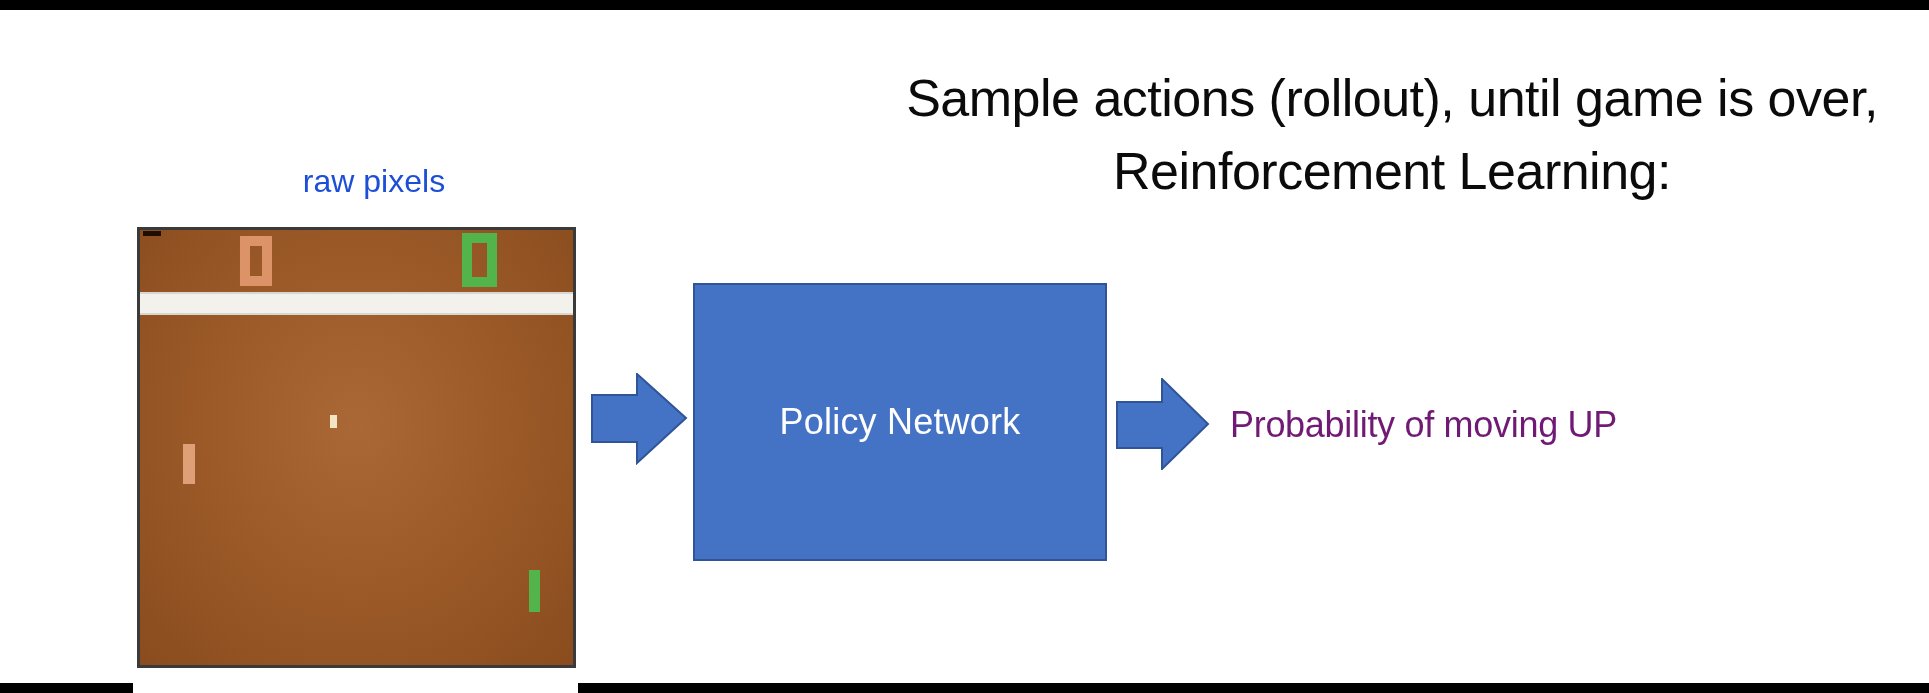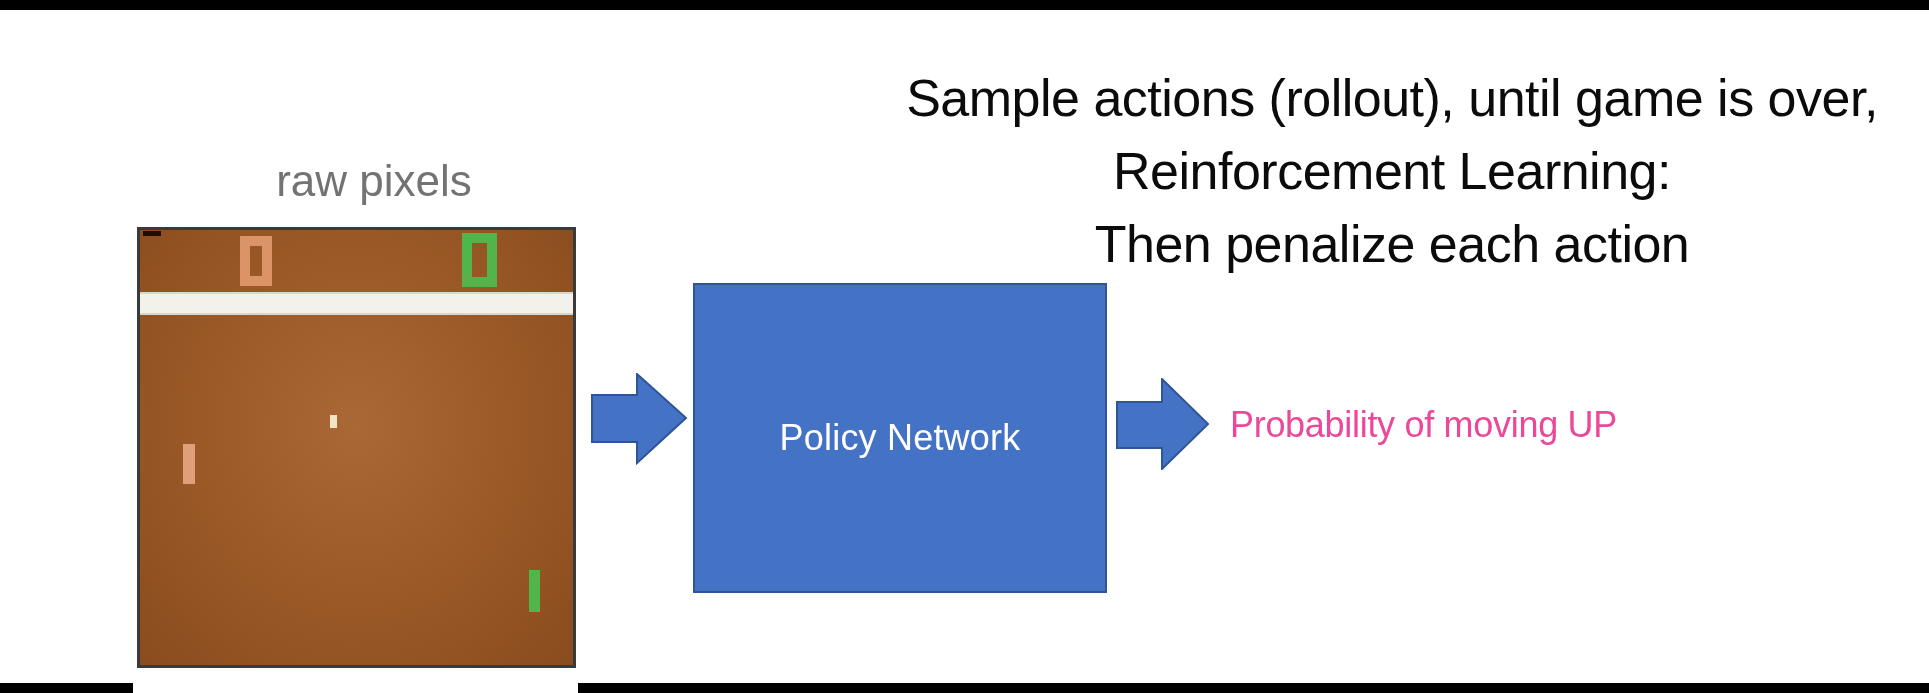--- a/index.html
+++ b/index.html
@@ -25,7 +25,7 @@
   
   .raw-pixels-label {
     left:374px; top:156px; transform:translateX(-50%);
-    font-size:44px; line-height:50px; color:#737373; white-space:nowrap; z-index:3;
+    font-size:32px; line-height:50px; color:#1d4ed8; white-space:nowrap; z-index:3;
   }
 
   

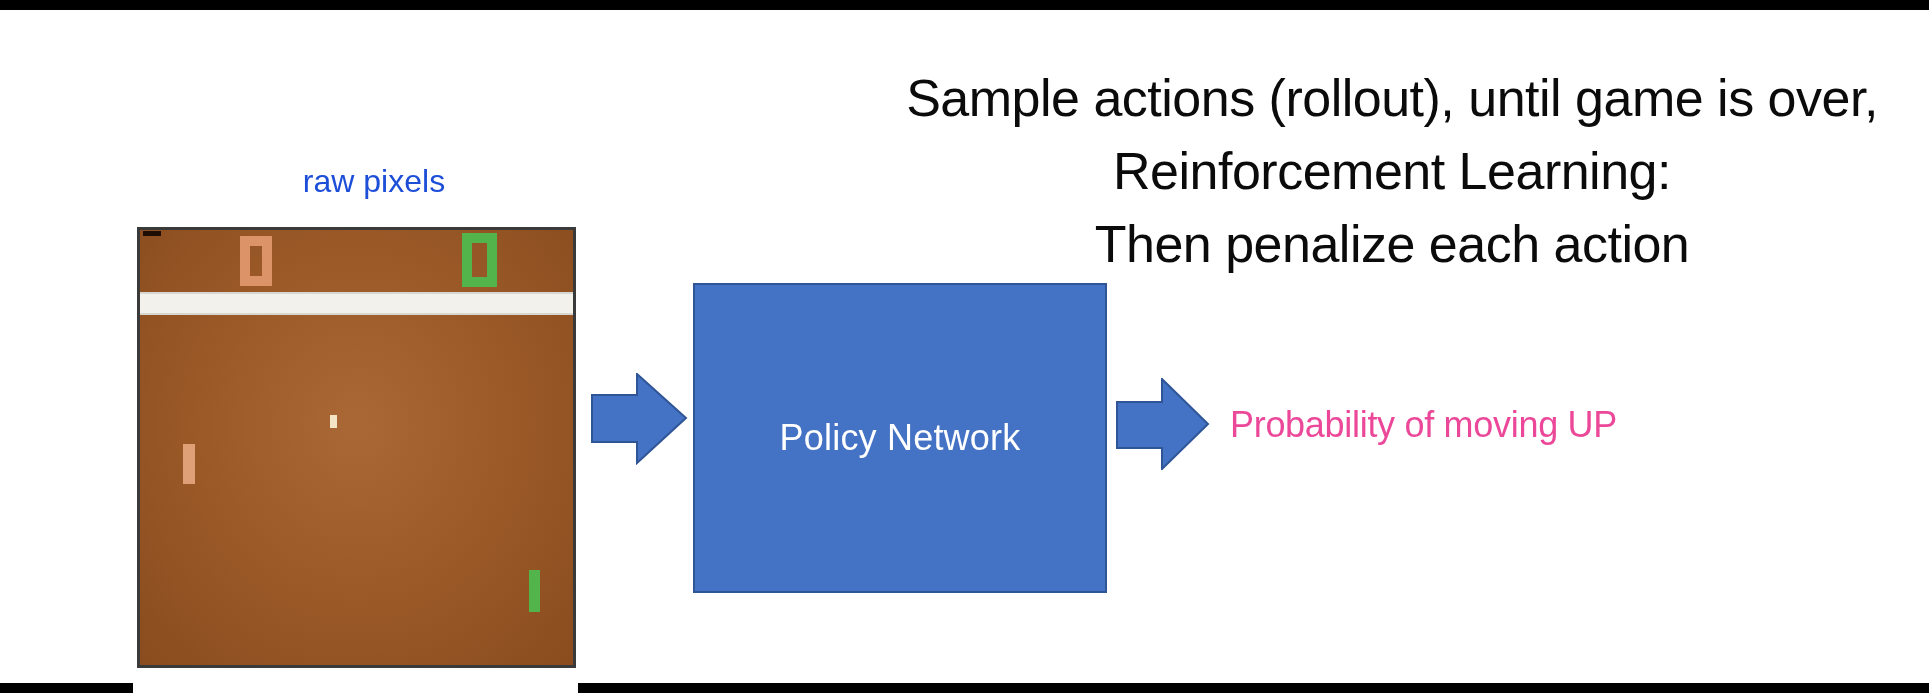--- a/index.html
+++ b/index.html
@@ -76,7 +76,6 @@
 <div class="abs slide-title">
   <div>Sample actions (rollout), until game is over,</div>
   <div>Reinforcement Learning:</div>
-  <div>Then penalize each action</div>
 </div>
 
 <div class="abs raw-pixels-label">raw pixels</div>

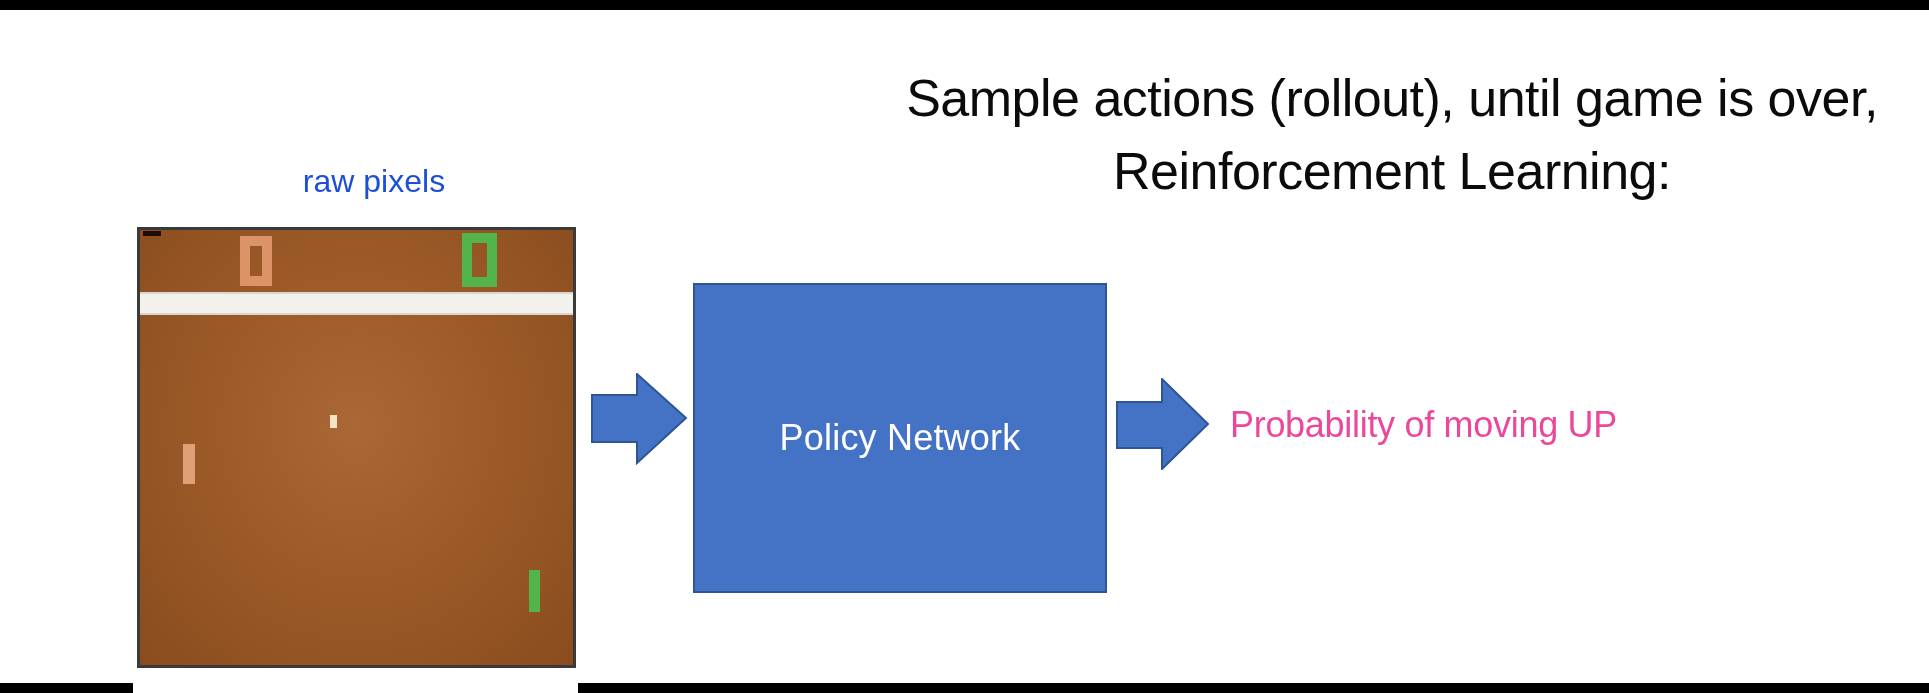--- a/index.html
+++ b/index.html
@@ -51,7 +51,7 @@
 
   
   .policy-box {
-    left:693px; top:283px; width:414px; height:310px; box-sizing:border-box;
+    left:693px; top:283px; width:414px; height:278px; box-sizing:border-box;
     background:var(--accent-blue); border:2px solid var(--accent-blue-border);
     display:flex; align-items:center; justify-content:center; z-index:3;
   }

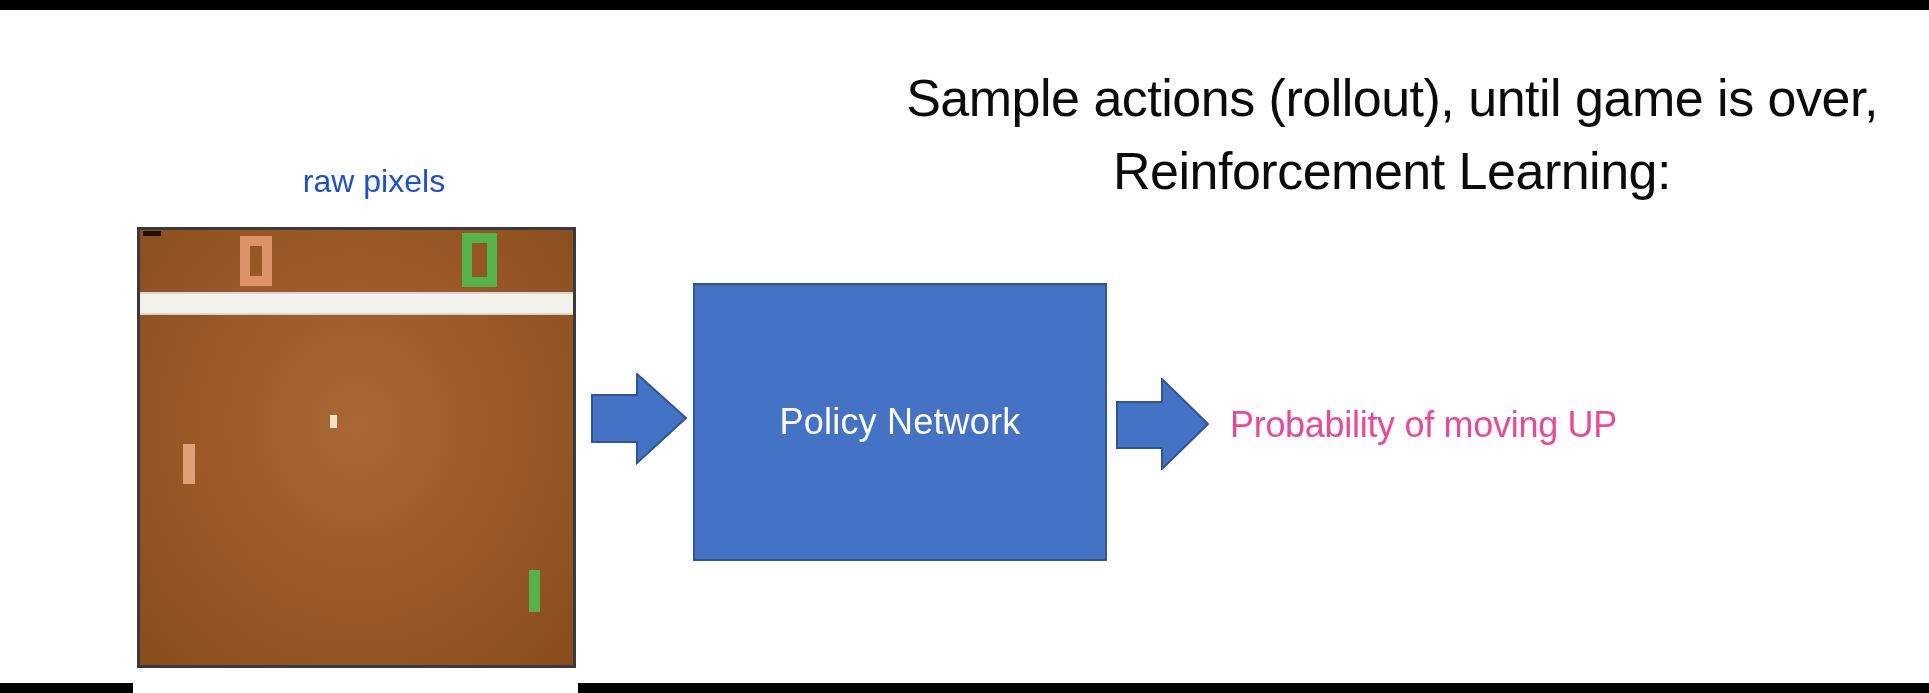--- a/index.html
+++ b/index.html
@@ -64,7 +64,7 @@
 
   .output-label {
     left:1230px; top:404px; font-size:36px; letter-spacing:-0.3px;
-    color:#ec4899; white-space:nowrap; z-index:3;
+    color:#701a75; white-space:nowrap; z-index:3;
   }
 </style>
 </head>

